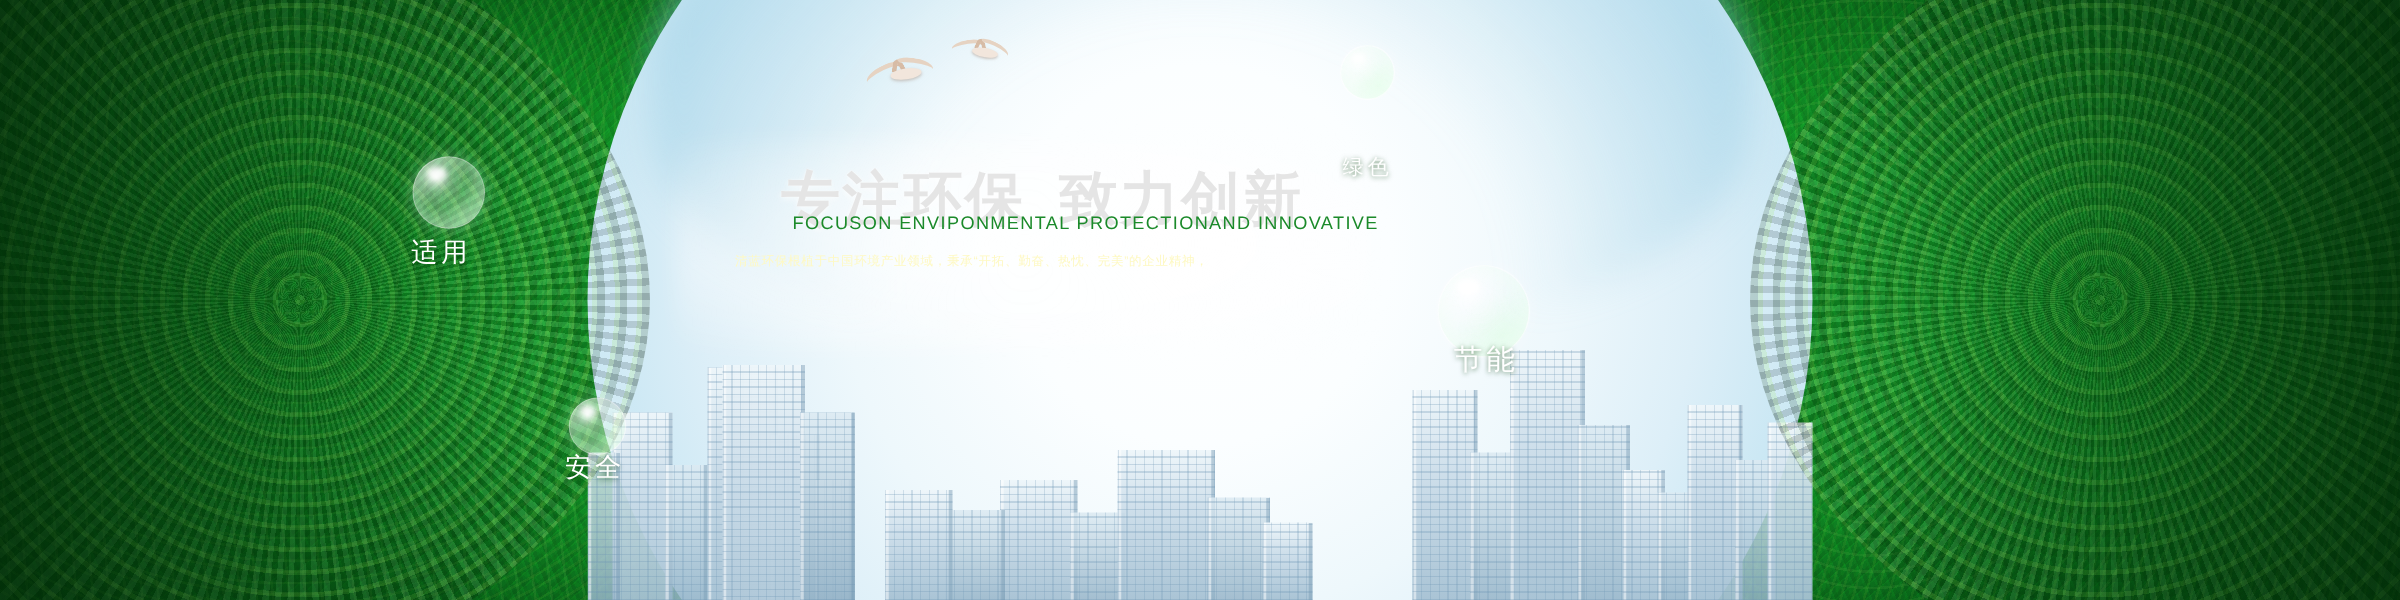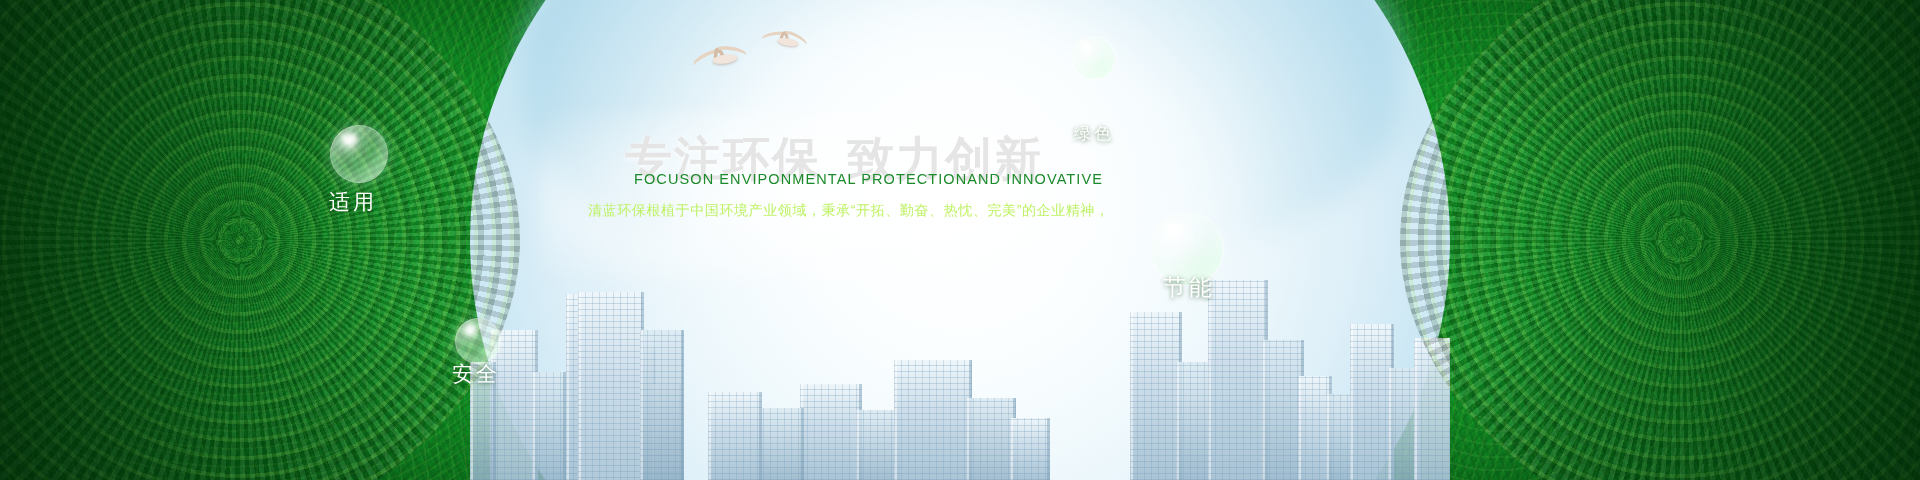--- a/index.html
+++ b/index.html
@@ -136,7 +136,7 @@
   }
   .body-line {
     position:absolute; left:588px;
-    font-size:14px; color:#bef264; letter-spacing:.6px; white-space:nowrap;
+    font-size:10px; color:#fef9c3; letter-spacing:.6px; white-space:nowrap;
   }
   .body-line.l1 { top:202px; }
   .body-line.l2 { top:225px; }

